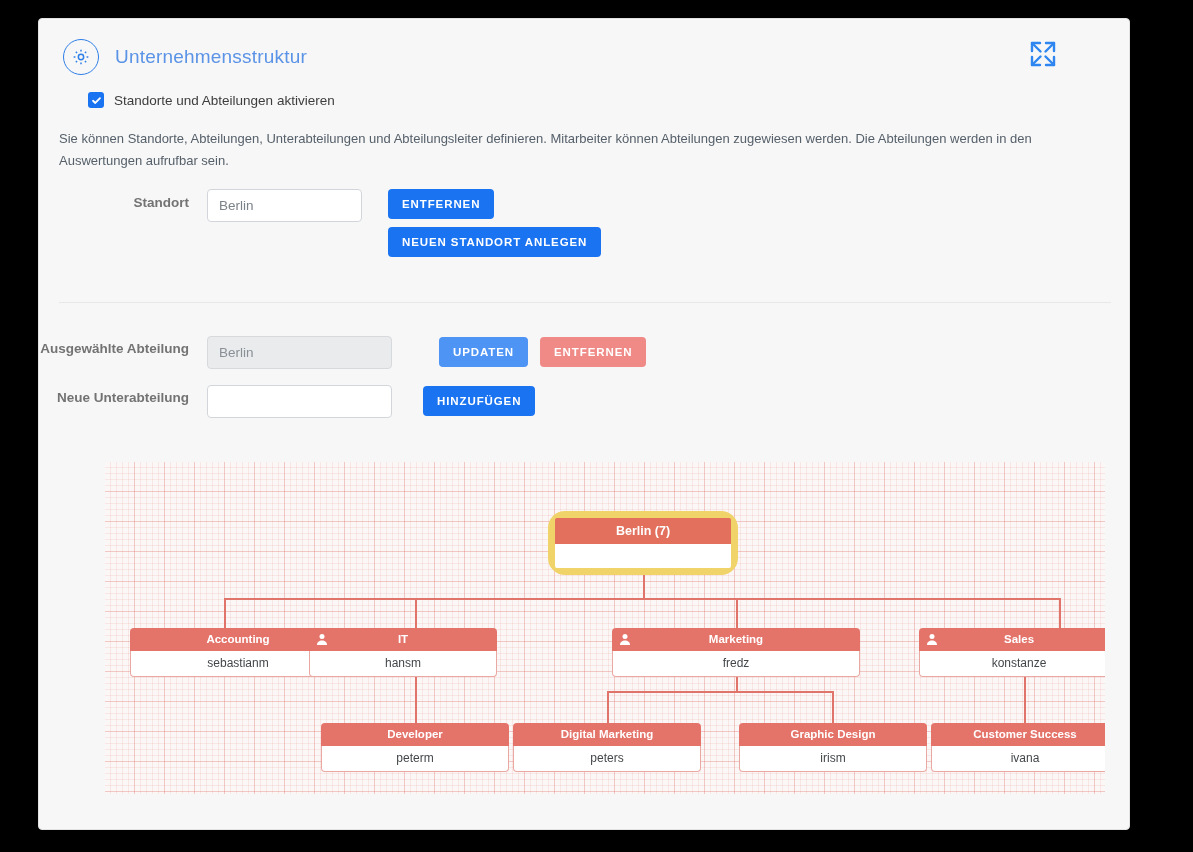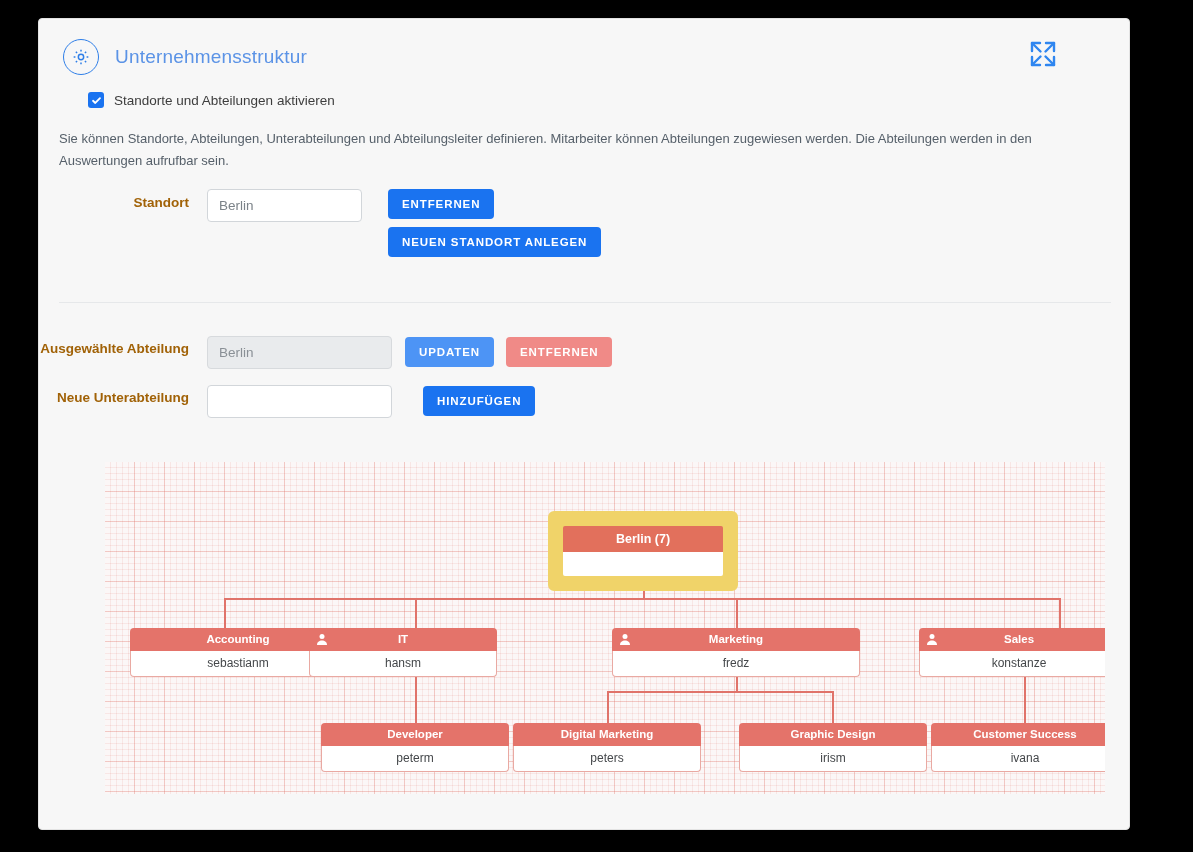--- a/index.html
+++ b/index.html
@@ -48,7 +48,7 @@
   .frm1 { position:absolute; left:0; top:168px; width:100%; }
   .row { display:flex; align-items:flex-start; }
   .lbl {
-    font-size:13.5px; font-weight:bold; color:#a16207;
+    font-size:13.5px; font-weight:bold; color:#737373;
     text-align:right; line-height:1.25;
   }
   .inp {

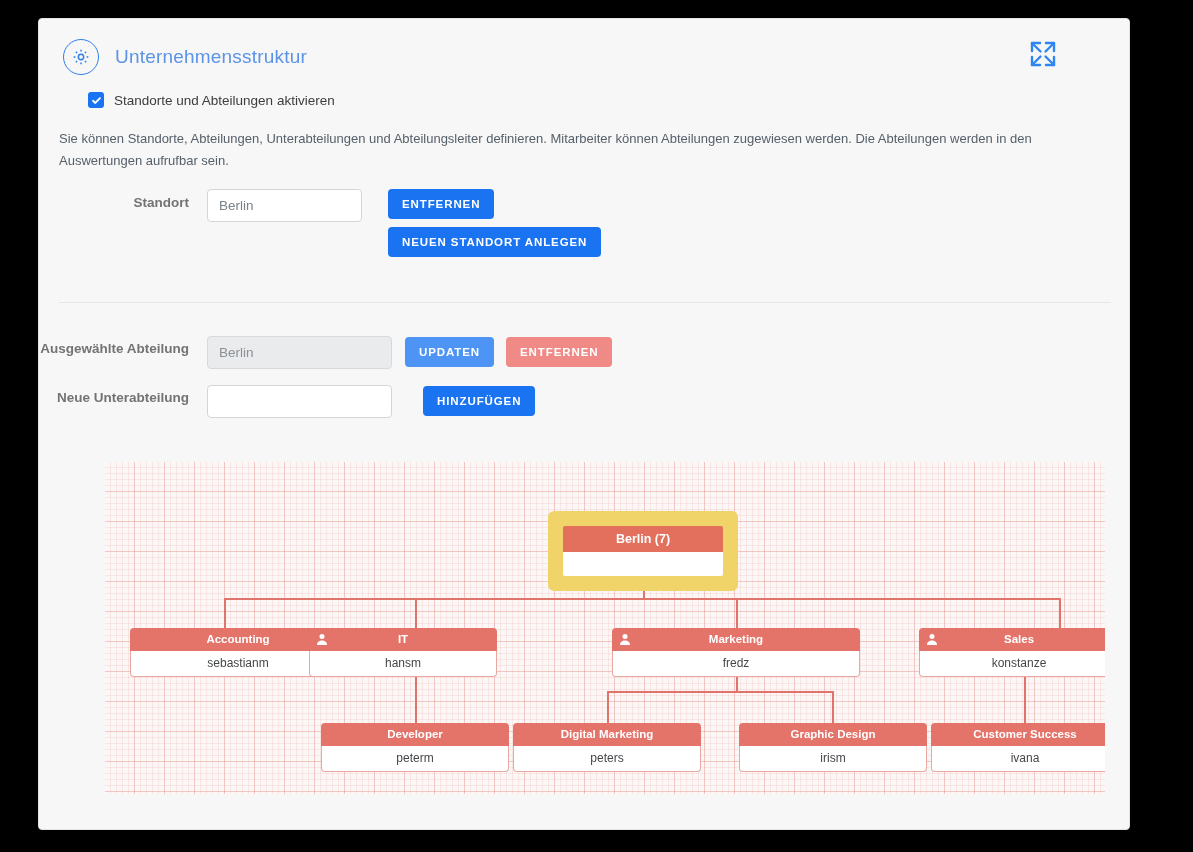--- a/index.html
+++ b/index.html
@@ -171,7 +171,7 @@
     <div class="row">
       <div class="lbl" style="width:150px; padding-top:7px;">Ausgewählte Abteilung</div>
       <input class="inp dis" disabled="" style="width: 185px; margin-left: 18px; margin-top: 2px;" value="Berlin">
-      <button class="btn lblue" style="margin-left:13px; margin-top:3px;">UPDATEN</button>
+      <button class="btn lblue" style="margin-left:47px; margin-top:3px;">UPDATEN</button>
       <button class="btn red" style="margin-left:12px; margin-top:3px;">ENTFERNEN</button>
     </div>
     <div class="row" style="margin-top:14px;">

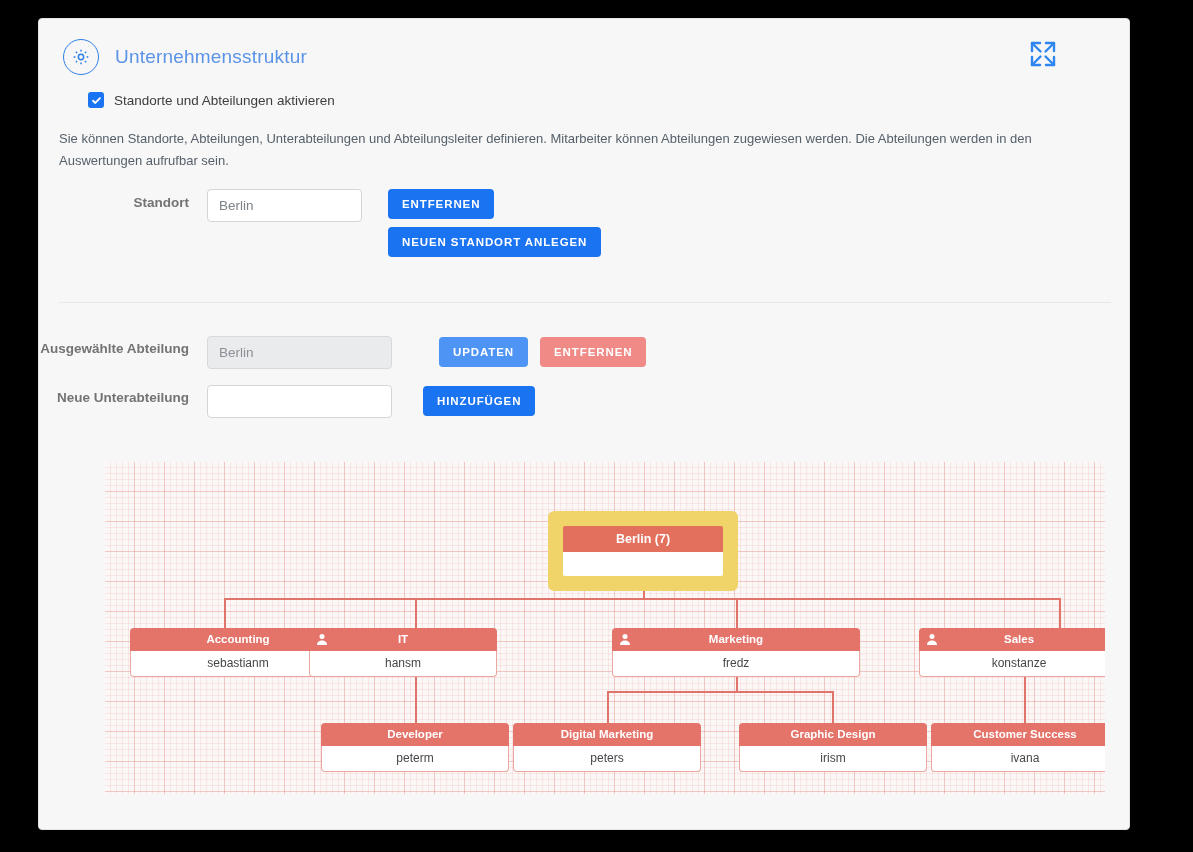--- a/index.html
+++ b/index.html
@@ -108,7 +108,7 @@
 
   .node.root {
     border:3px solid #f0d369;
-    border-radius:6px; padding:12px; background:#f0d369;
+    border-radius:17px; padding:4px; background:#f0d369;
   }
   .node.root .nhead { background:#e2705c; height:26px; line-height:26px; font-size:12.5px; border-radius:2px 2px 0 0; }
   .node.root .nbody { height:24px; border:none; border-radius:0 0 2px 2px; }

